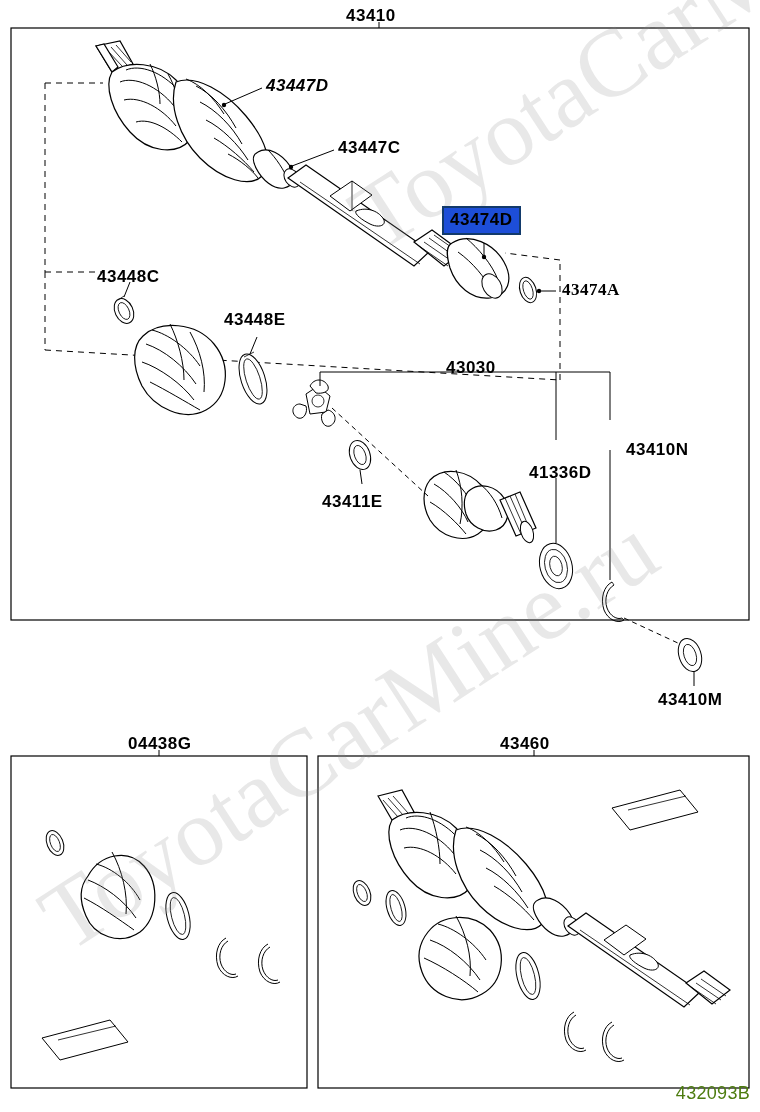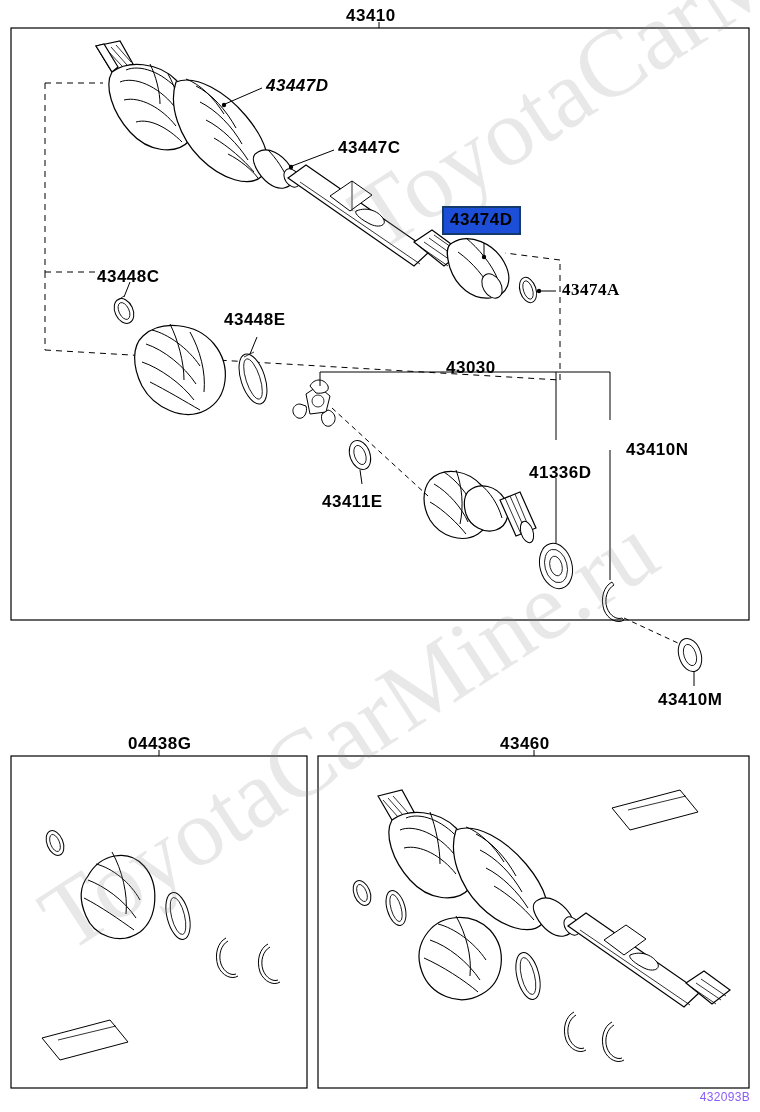--- a/index.html
+++ b/index.html
@@ -45,10 +45,10 @@
     position: absolute;
     right: 10px;
     bottom: 8px;
-    font-size: 12px;
+    font-size: 18px;
     font-weight: normal;
     letter-spacing: 0.3px;
-    color: #8b5cf6;
+    color: #4d7c0f;
     font-family: "Liberation Sans", sans-serif;
   }
   .watermark {

